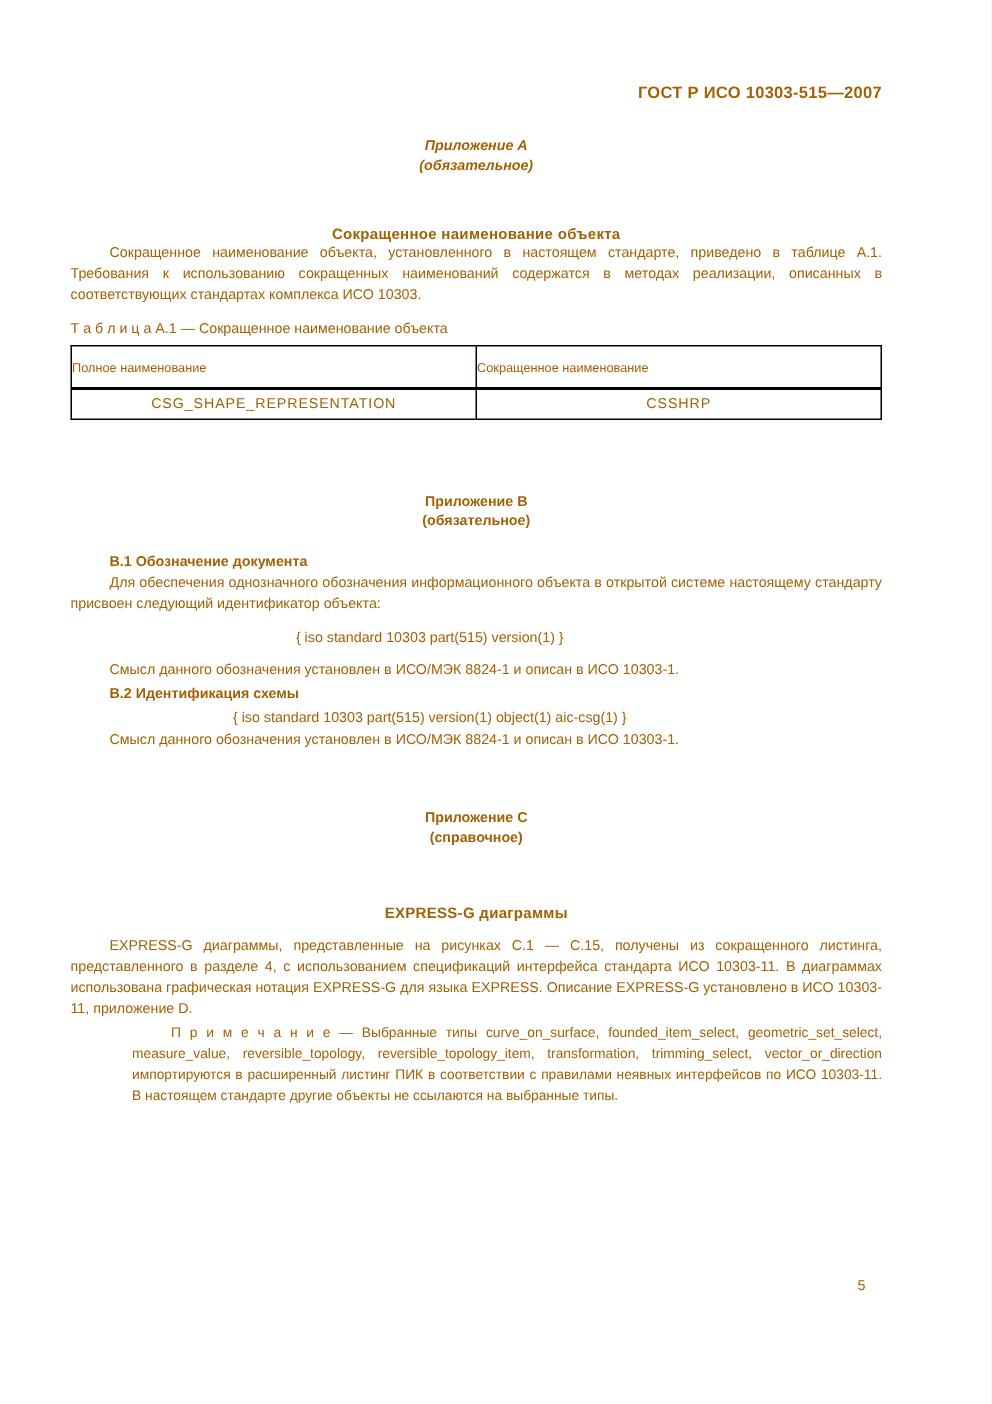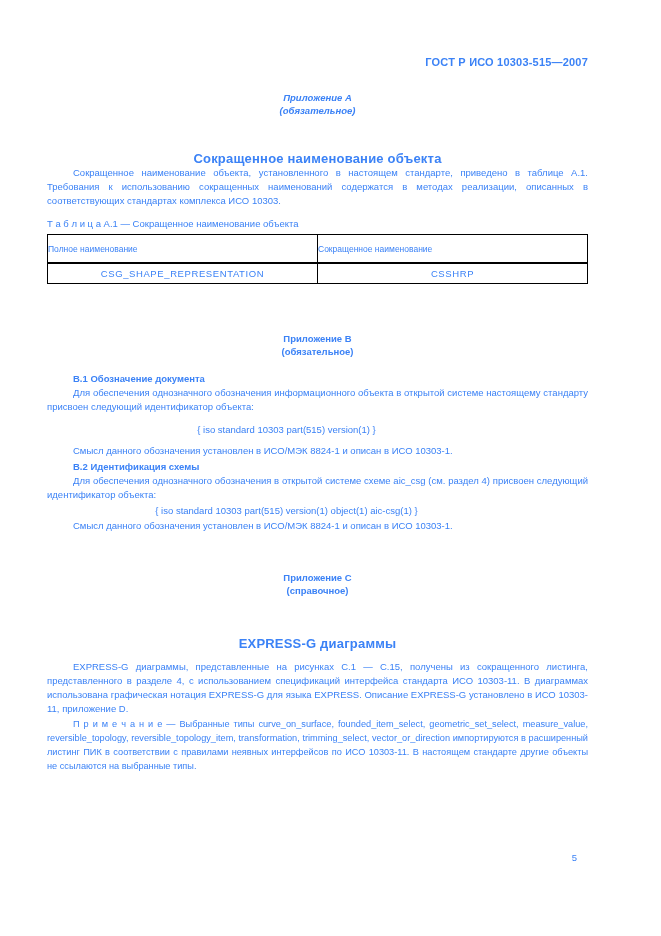--- a/index.html
+++ b/index.html
@@ -10,7 +10,7 @@
     margin: 0 auto;
     background: #ffffff;
     font-family: "Liberation Sans", "DejaVu Sans", sans-serif;
-    color: #3b82f6;
+    color: #a16207;
     overflow: hidden;
   }
   .content {

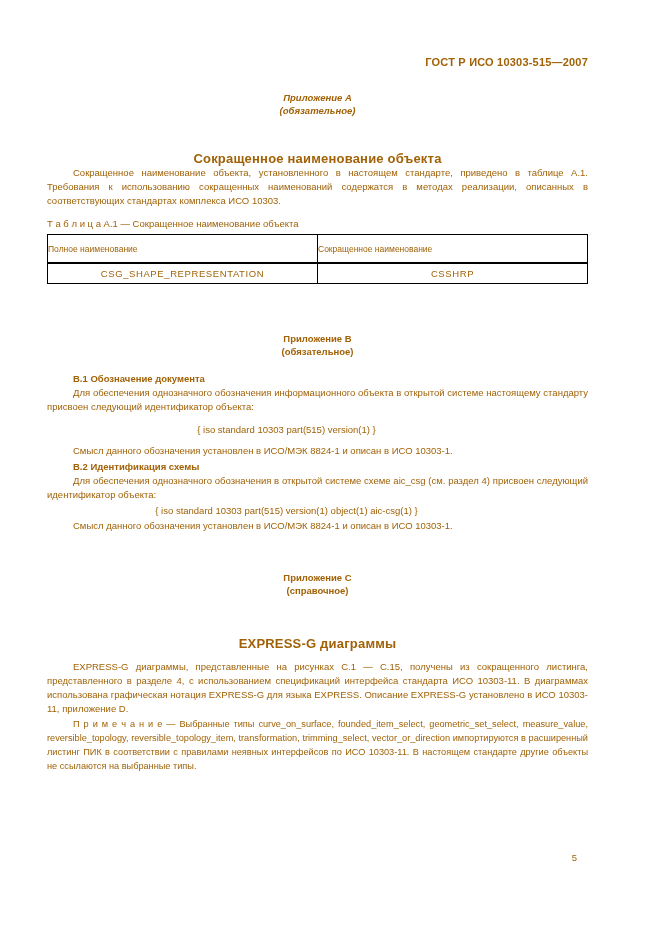--- a/index.html
+++ b/index.html
@@ -32,7 +32,7 @@
   .big-heading {
     text-align: center;
     font-weight: bold;
-    font-size: 13px;
+    font-size: 10px;
     letter-spacing: 0.2px;
   }
   .heading-a { margin-top: 34px; }

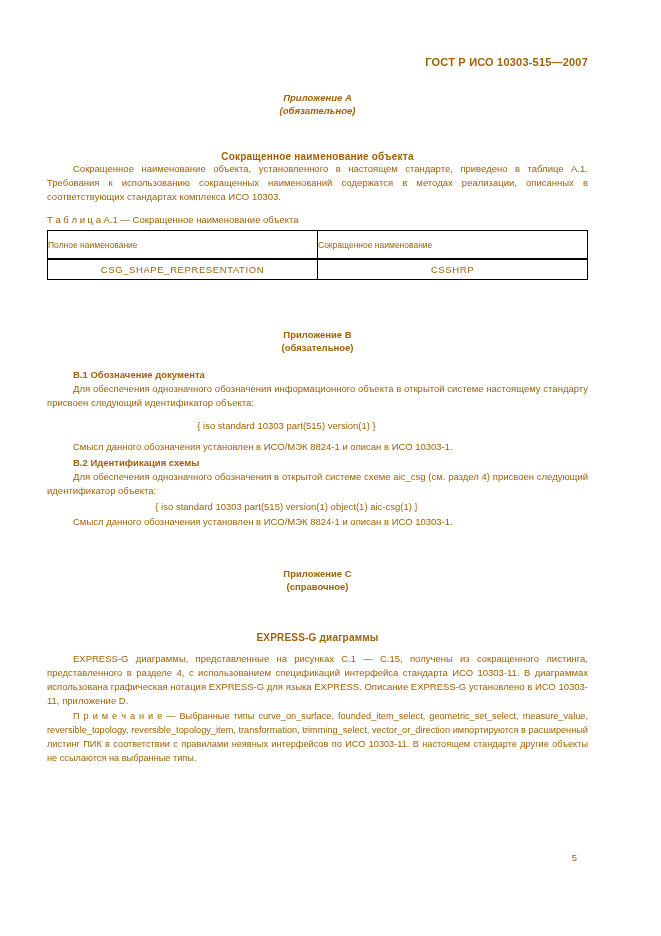--- a/index.html
+++ b/index.html
@@ -155,7 +155,6 @@
     <p class="body-par b1-note" style="margin-bottom:0;">Смысл данного обозначения установлен в ИСО/МЭК 8824-1 и описан в ИСО 10303-1.</p>
 
     <div class="sub-heading b2-heading">В.2  Идентификация схемы</div>
-    <p class="body-par" style="margin:0;">Для обеспечения однозначного обозначения в открытой системе схеме aic_csg (см. раздел 4) присвоен следующий идентификатор объекта:</p>
     <div class="identifier b2-identifier">{ iso standard 10303 part(515) version(1) object(1) aic-csg(1) }</div>
     <p class="body-par b2-note" style="margin:3px 0 0 0;">Смысл данного обозначения установлен в ИСО/МЭК 8824-1 и описан в ИСО 10303-1.</p>
 

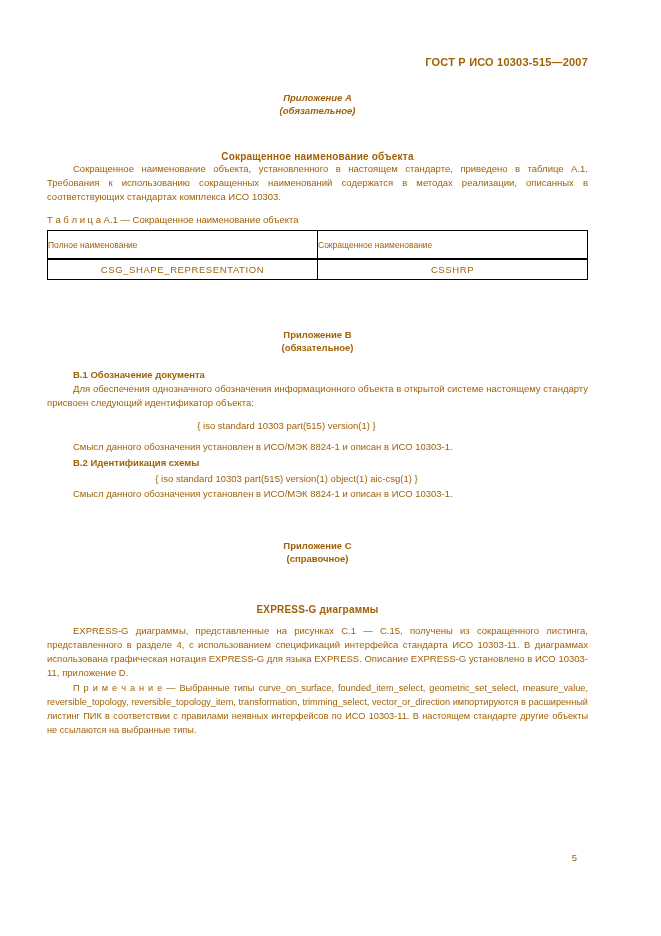--- a/index.html
+++ b/index.html
@@ -101,6 +101,7 @@
     line-height: 14px;
     text-align: justify;
     text-indent: 26px;
+    margin-left: 41px;
   }
   .page-number {
     position: absolute;

